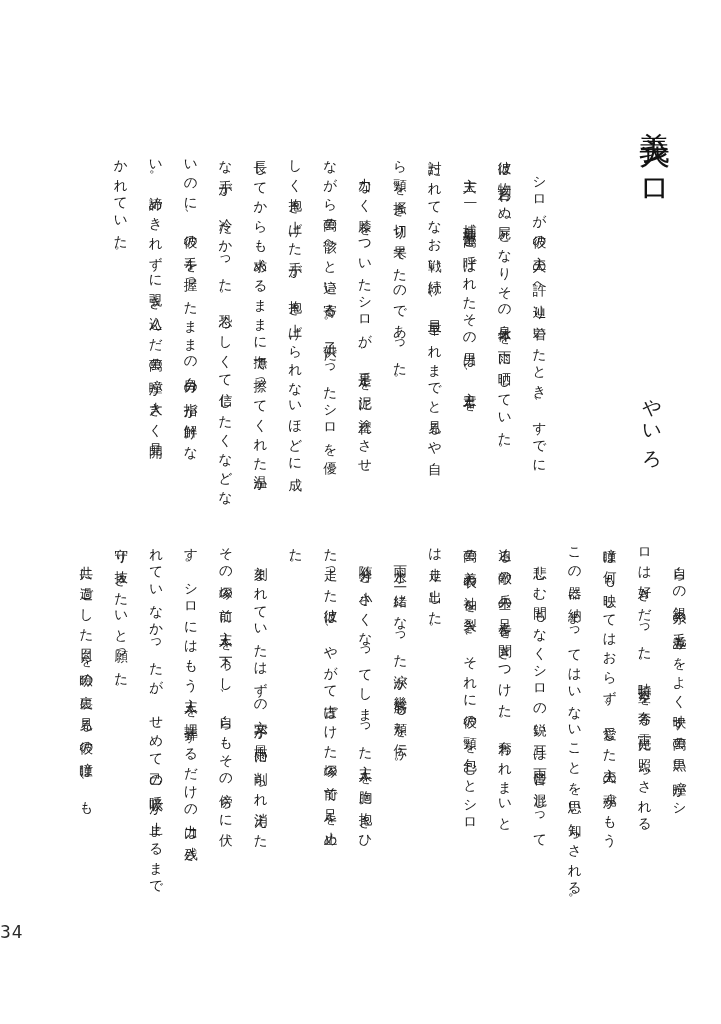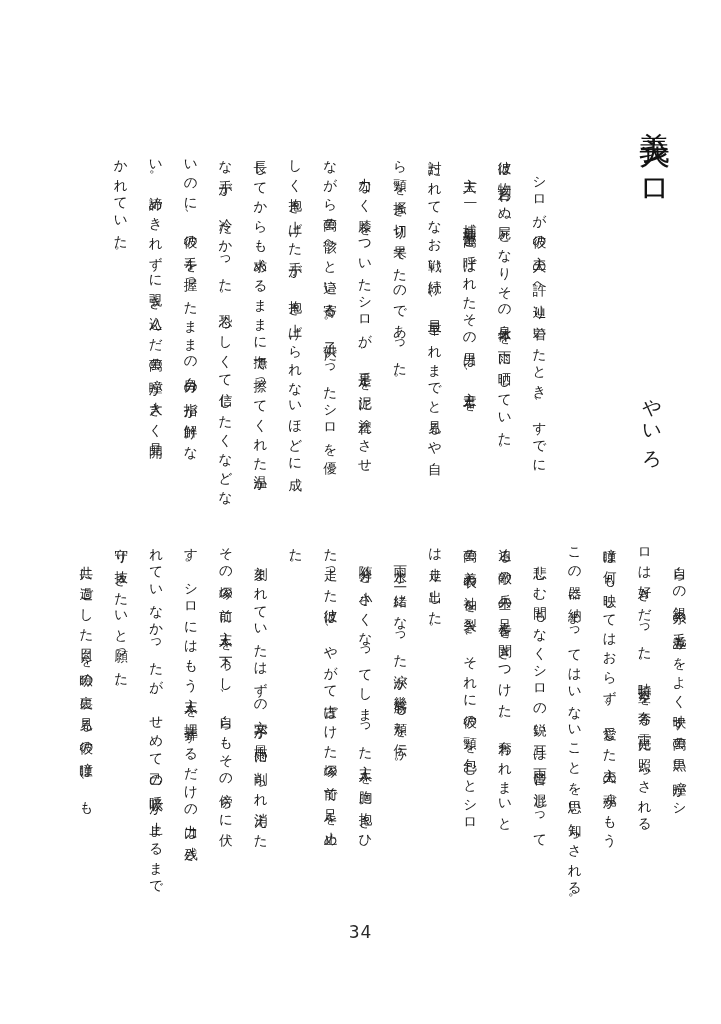--- a/index.html
+++ b/index.html
@@ -91,7 +91,7 @@
     left: 0;
     right: 0;
     top: 922px;
-    text-align: center;
+    text-align: left;
     font-size: 17px;
     color: #2a2a2a;
     font-family: "DejaVu Sans", "Liberation Sans", sans-serif;

